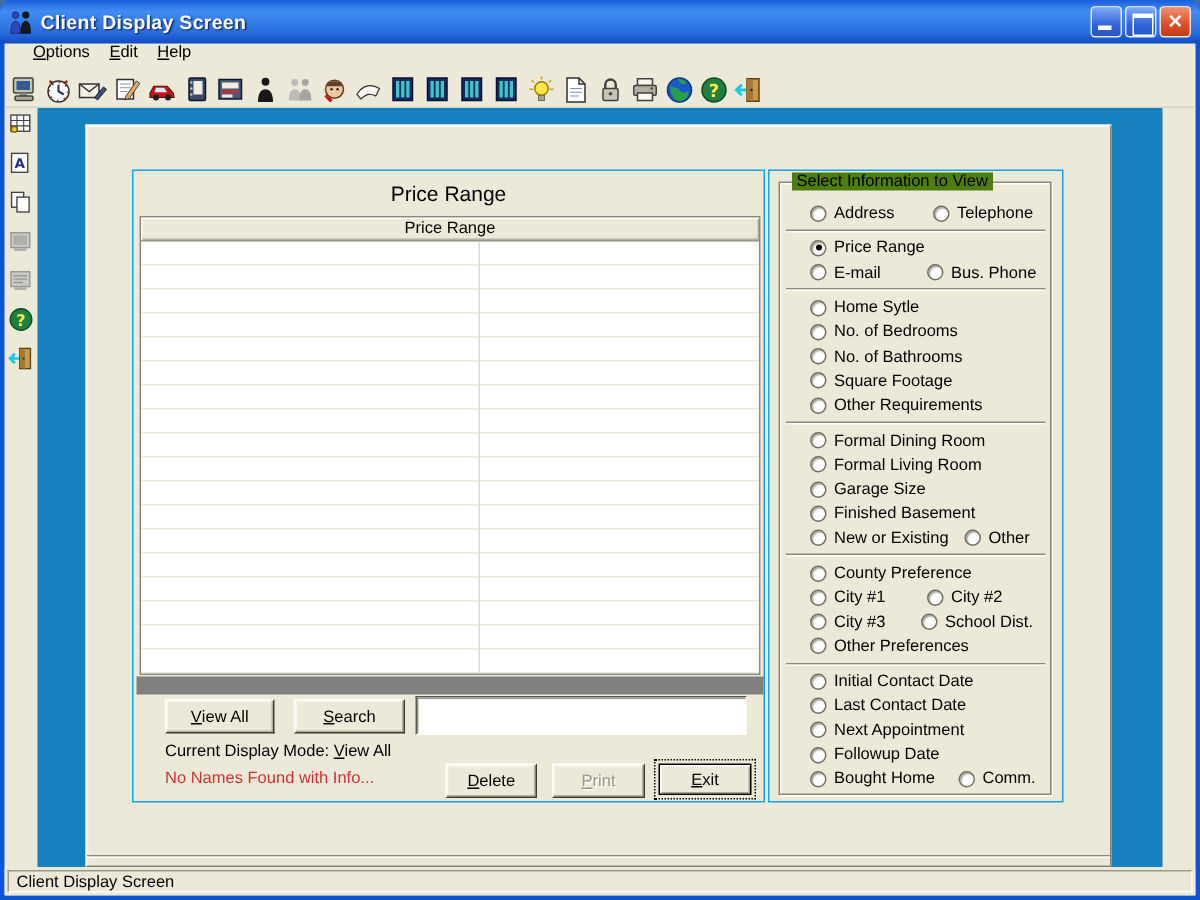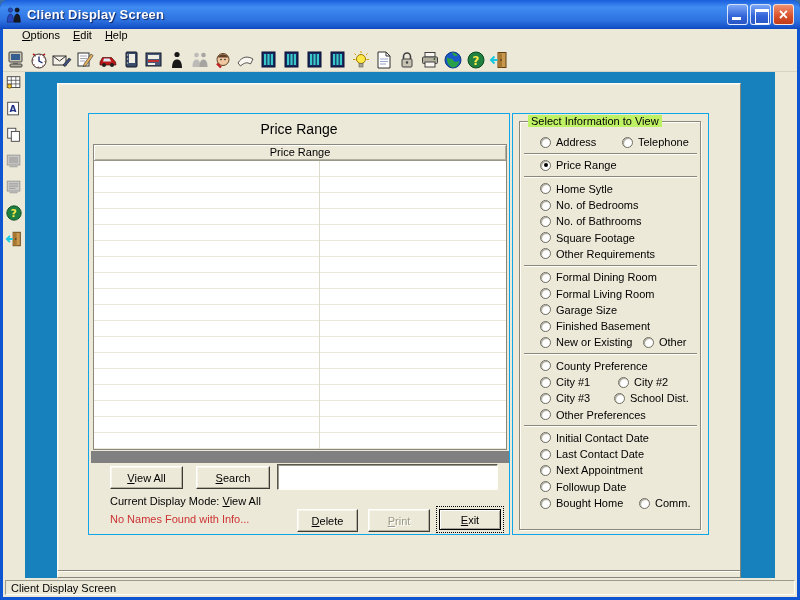--- a/index.html
+++ b/index.html
@@ -92,7 +92,7 @@
   
   .groupbox { position:absolute; left:6px; top:7px; width:182px; height:409px;
     border:1px solid #8a887c; box-shadow: 1px 1px 0 #fffef6, inset 1px 1px 0 #fffef6; }
-  .groupbox-label { position:absolute; top:-7px; left:8px; background:#bef264; padding:0 3px; }
+  .groupbox-label { position:absolute; top:-7px; left:8px; background:#4d7c0f; padding:0 3px; }
   .info-rows { position:absolute; left:4px; right:3px; top:12px; bottom:2px; overflow:hidden; }
   .info-row { position:relative; height:16.3px; display:flex; align-items:center; }
   .info-item { display:flex; align-items:center;padding-left:16px; }

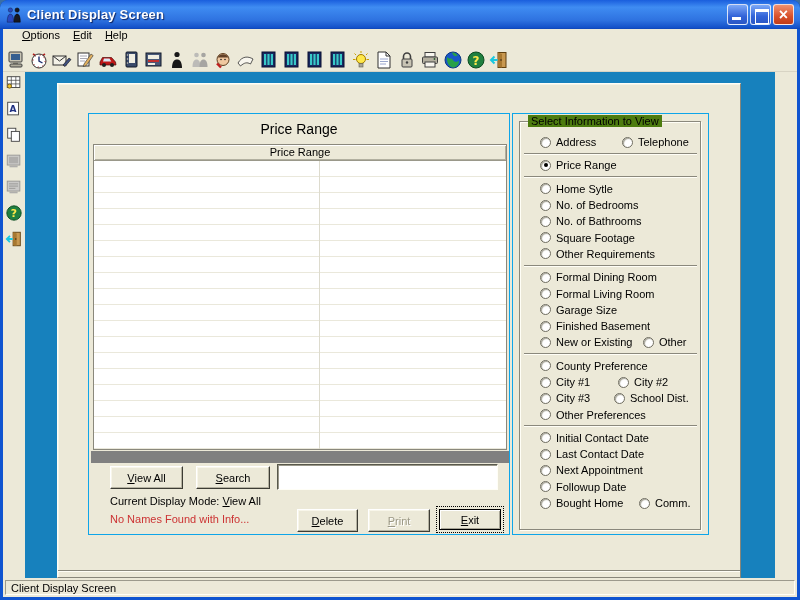--- a/index.html
+++ b/index.html
@@ -434,6 +434,16 @@
                       <span class="radio-label">Price Range</span>
                     </div>
                   </div>
+                  <div class="info-row">
+                    <div class="info-item">
+                      <span class="radio"></span>
+                      <span class="radio-label">E-mail</span>
+                    </div>
+                    <div class="info-item second" style="left: 78px;">
+                      <span class="radio"></span>
+                      <span class="radio-label">Bus. Phone</span>
+                    </div>
+                  </div>
                   <div class="info-sep"></div>
                   <div class="info-row">
                     <div class="info-item">

